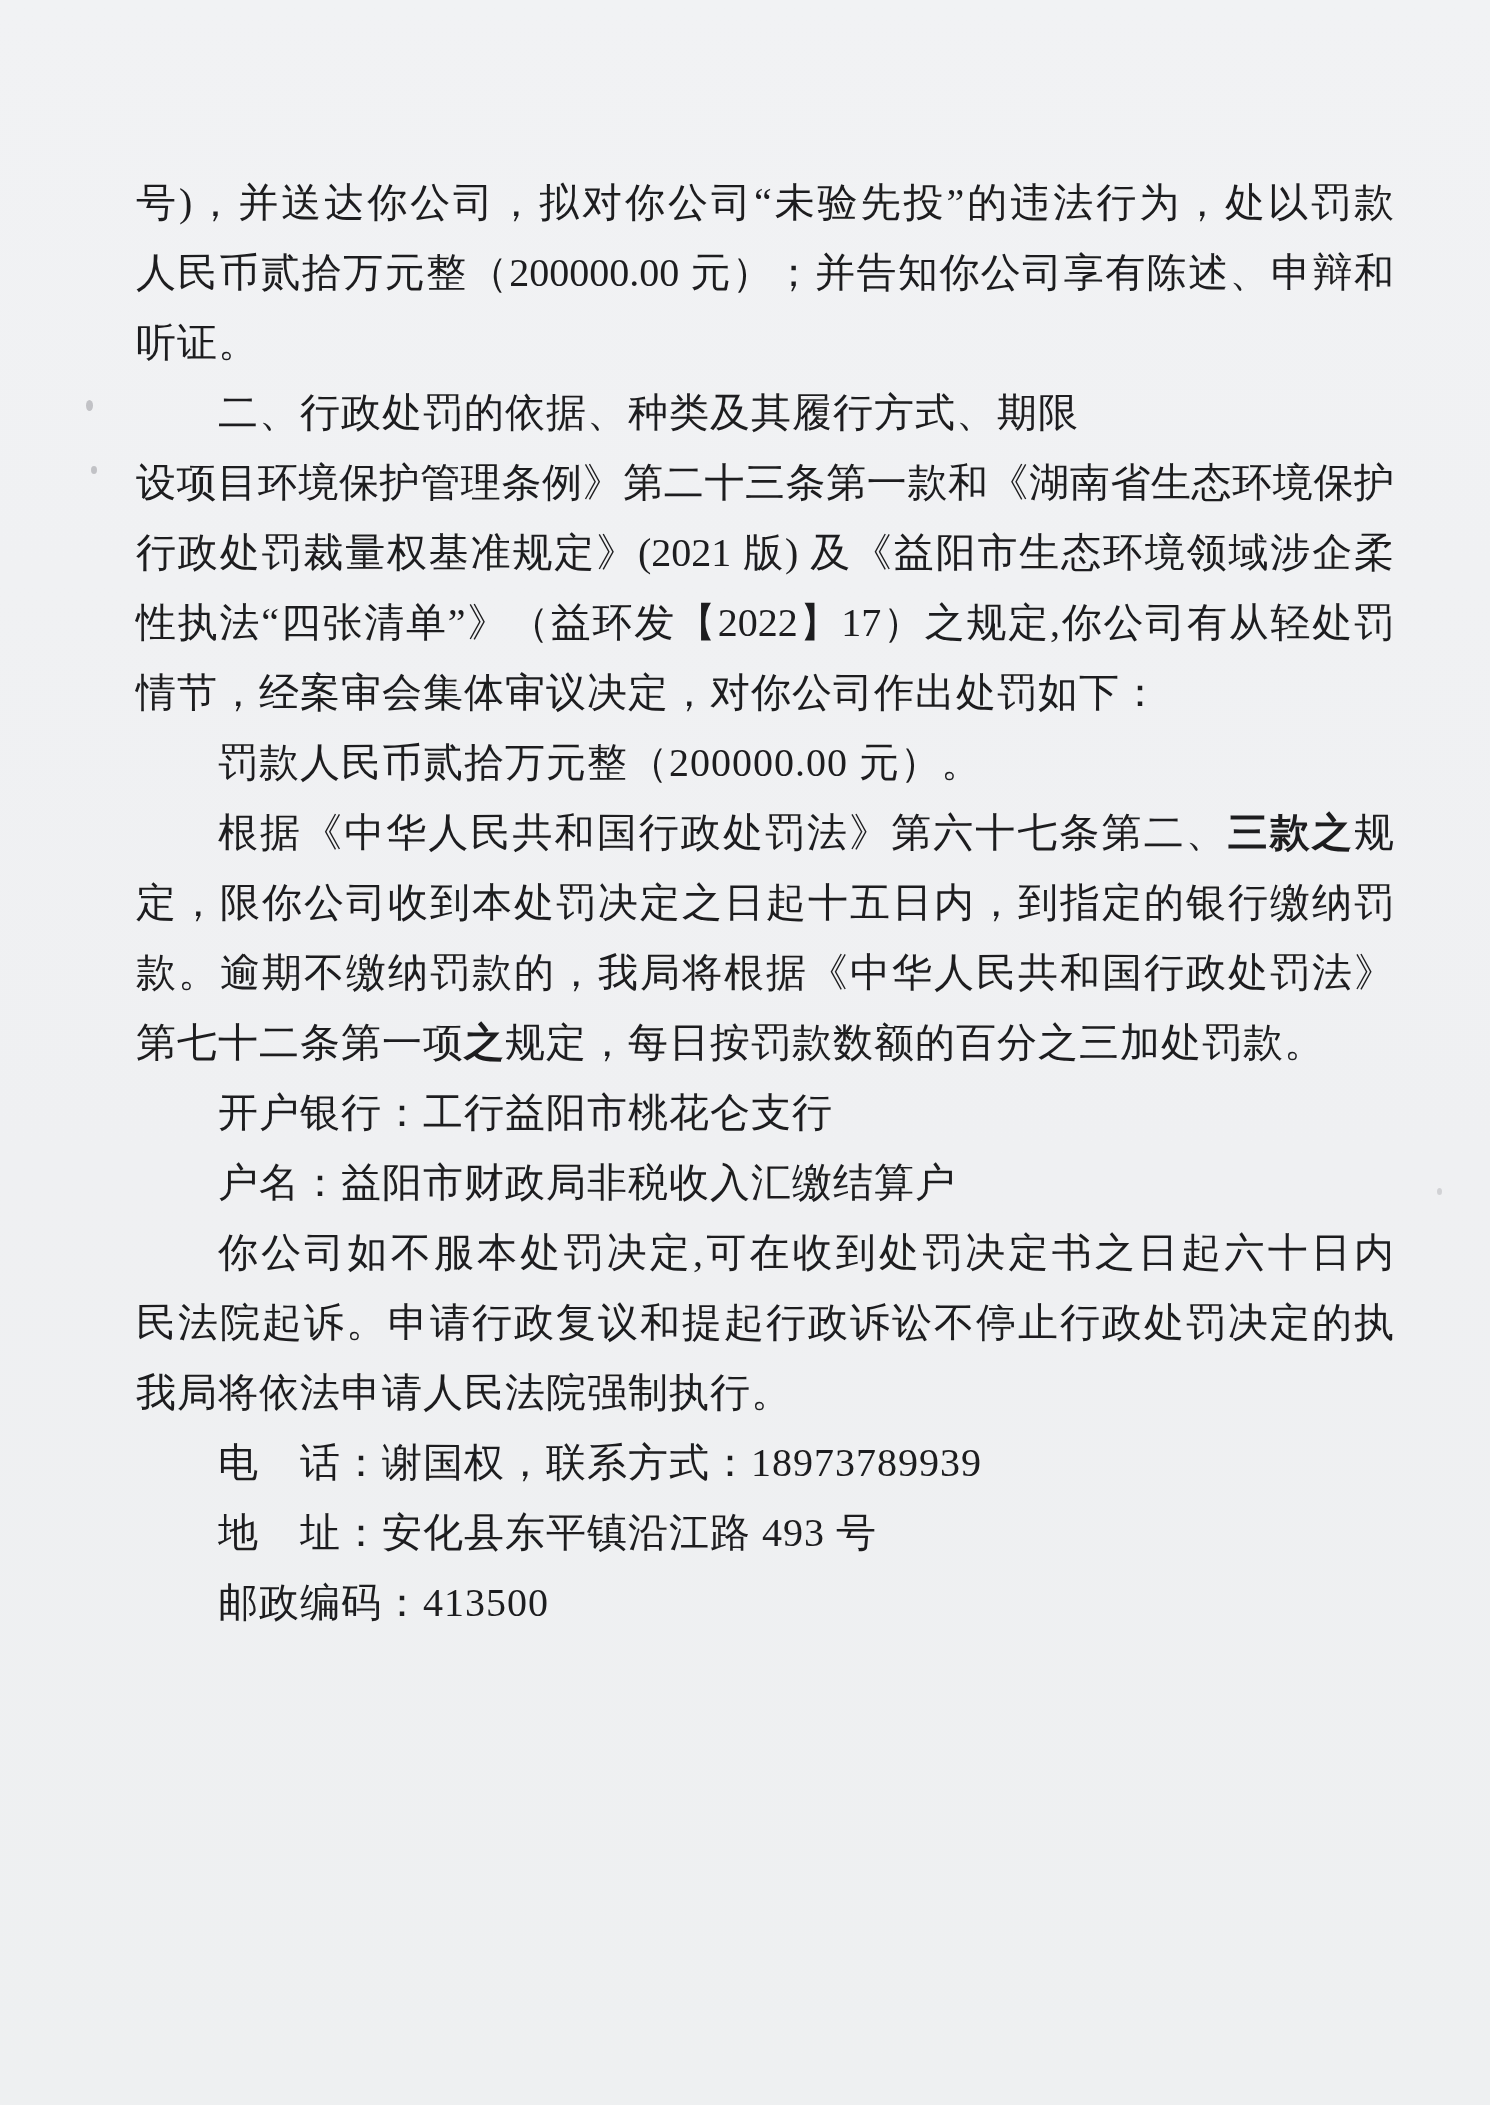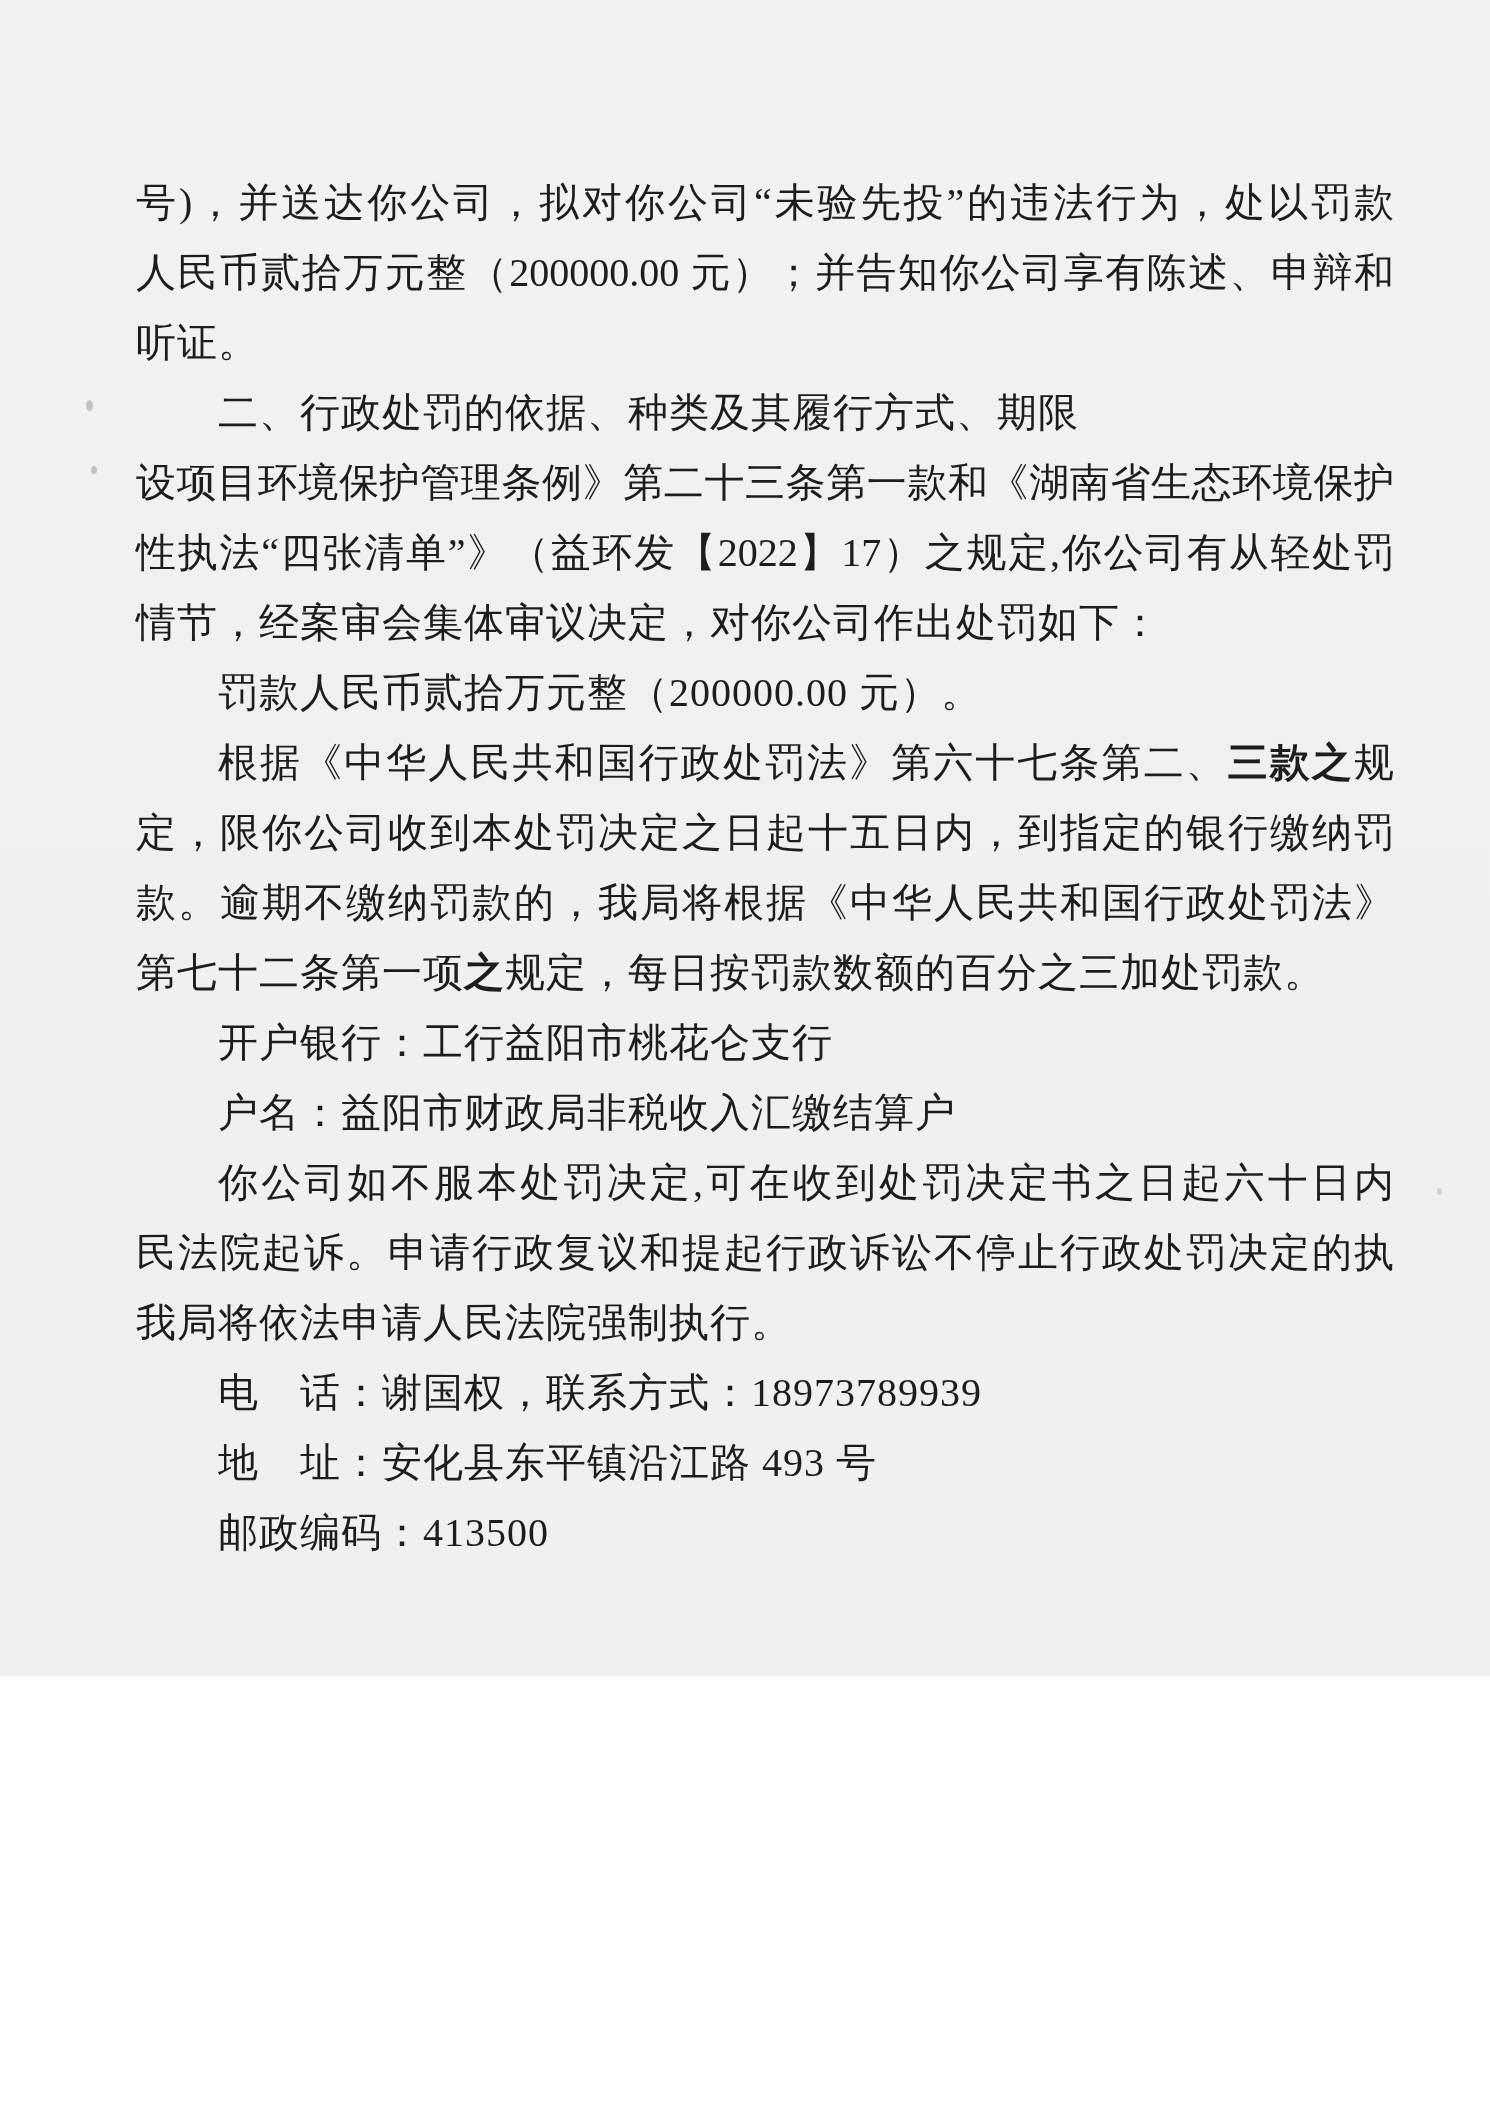--- a/index.html
+++ b/index.html
@@ -15,7 +15,7 @@
   .page {
     position: relative;
     width: 1490px;
-    height: 1676px;
+    height: 2105px;
     background: linear-gradient(180deg, #f1f2f4 0%, #eff0f2 55%, #eef0f1 100%);
   }
   .doc-body {

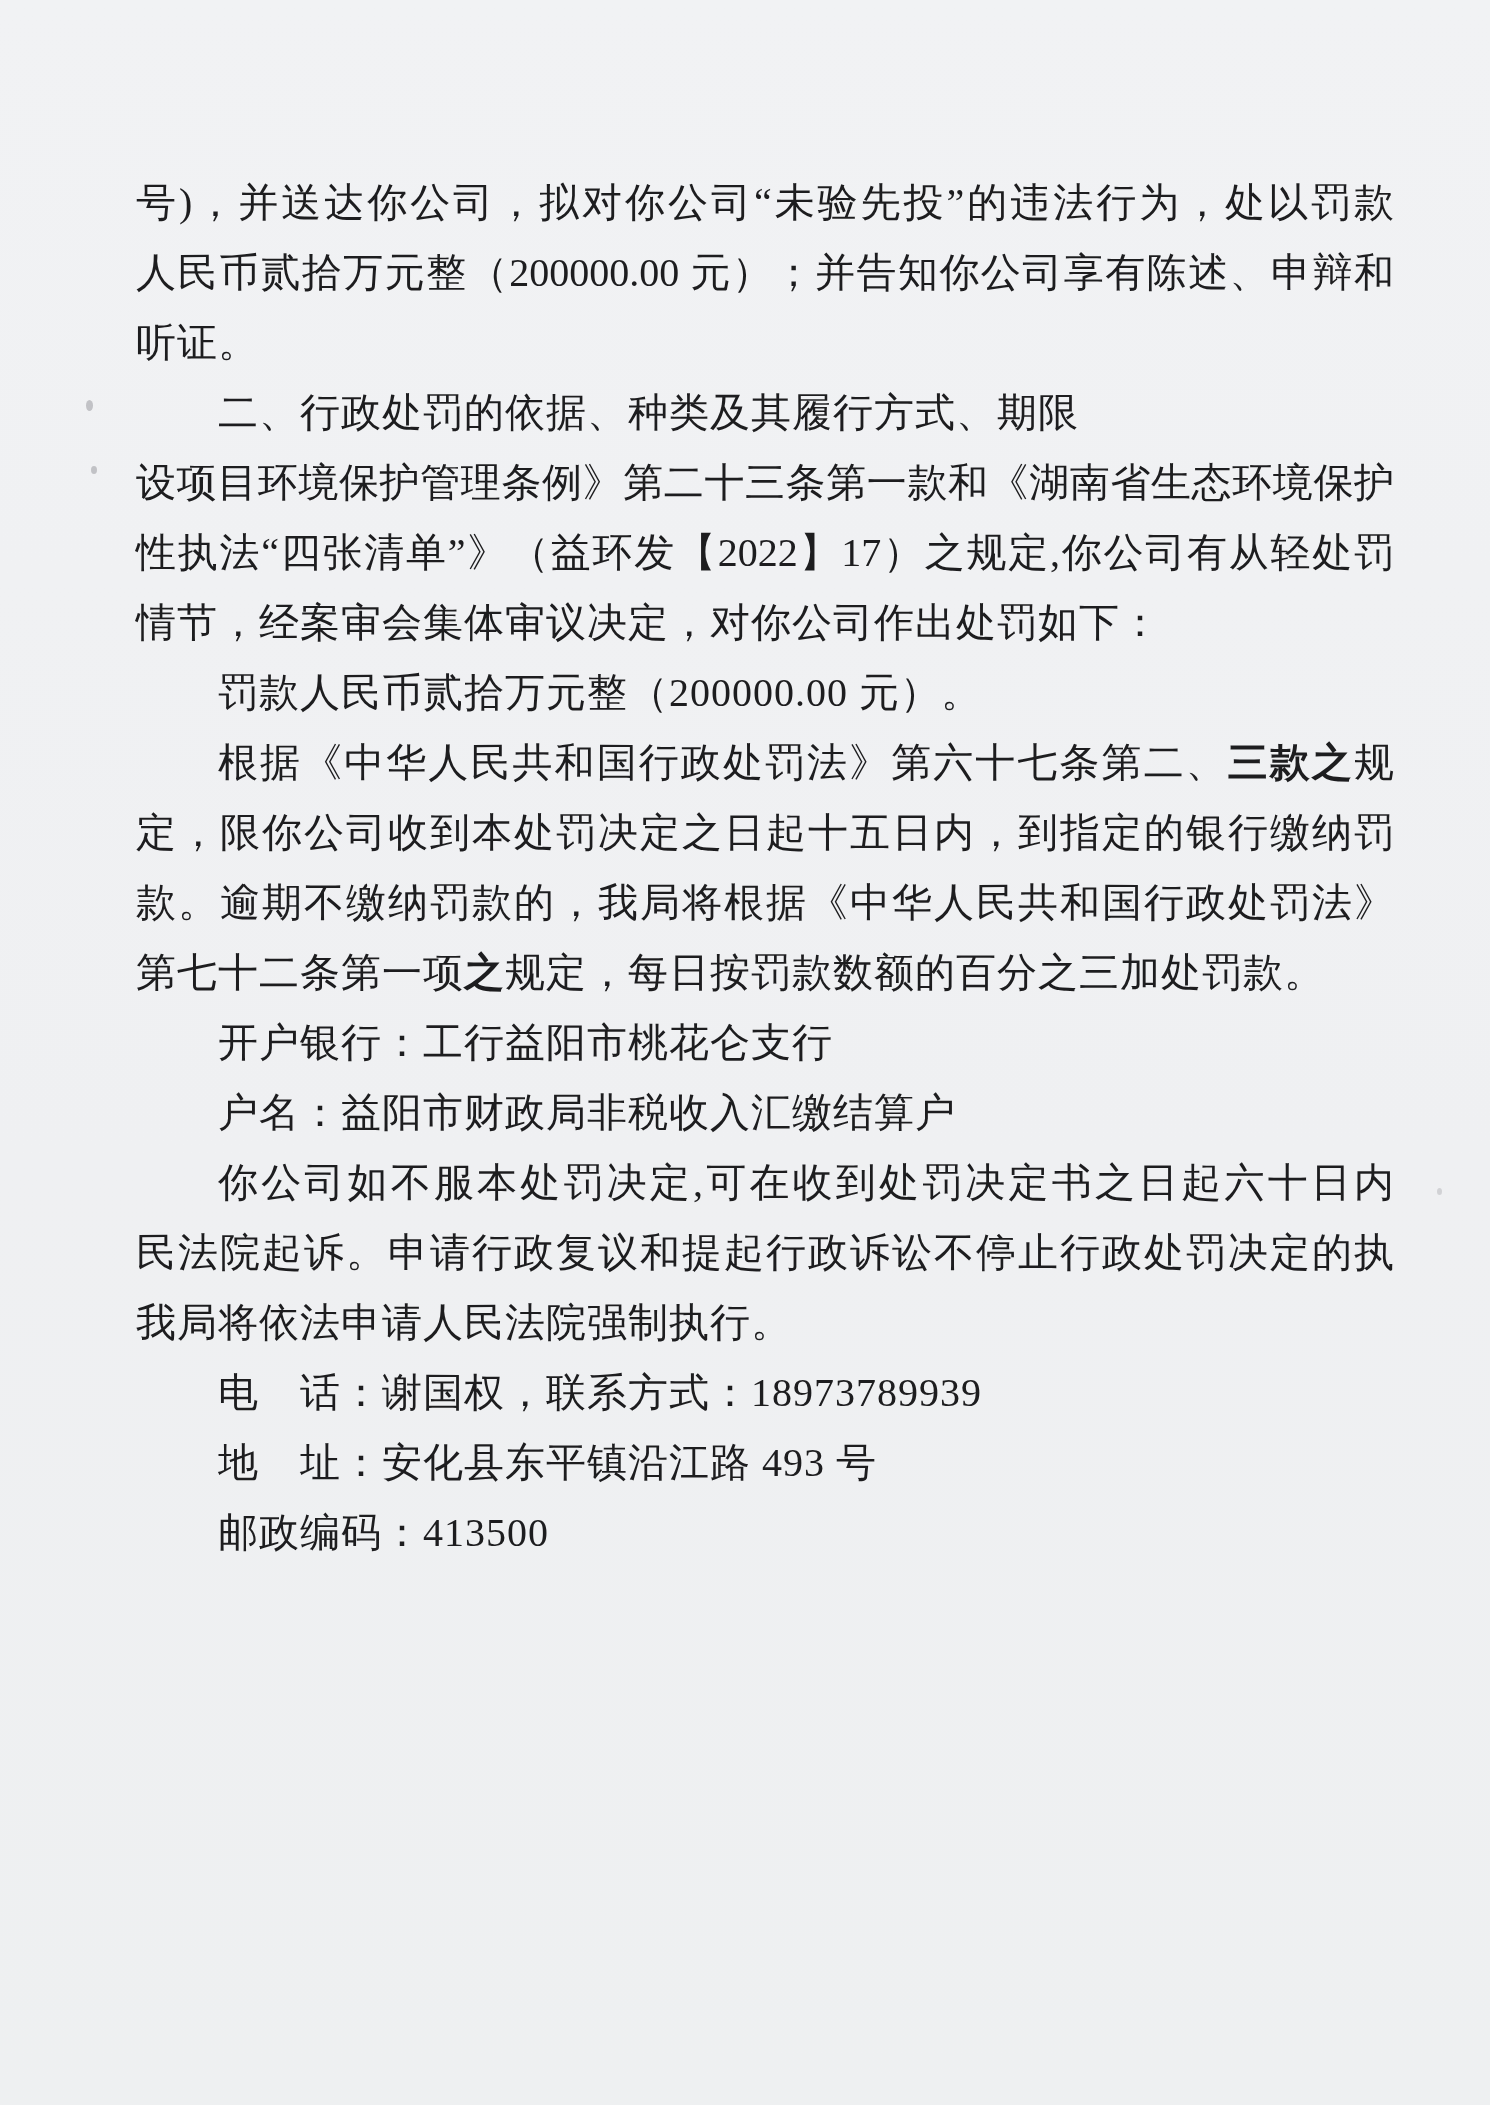--- a/index.html
+++ b/index.html
@@ -65,6 +65,7 @@
       <div class="line"><span class="run">听证。</span></div>
       <div class="line indent"><span class="run">二、行政处罚的依据、种类及其履行方式、期限</span></div>
       <div class="line fill"><span class="run">设项目环境保护管理条例》第二十三条第一款和《湖南省生态环境保护</span></div>
+      <div class="line fill"><span class="run">行政处罚裁量权基准规定》(2021 版) 及《益阳市生态环境领域涉企柔</span></div>
       <div class="line fill"><span class="run">性执法“四张清单”》（益环发【2022】17）之规定,你公司有从轻处罚</span></div>
       <div class="line"><span class="run">情节，经案审会集体审议决定，对你公司作出处罚如下：</span></div>
       <div class="line indent"><span class="run">罚款人民币贰拾万元整（200000.00 元）。</span></div>

